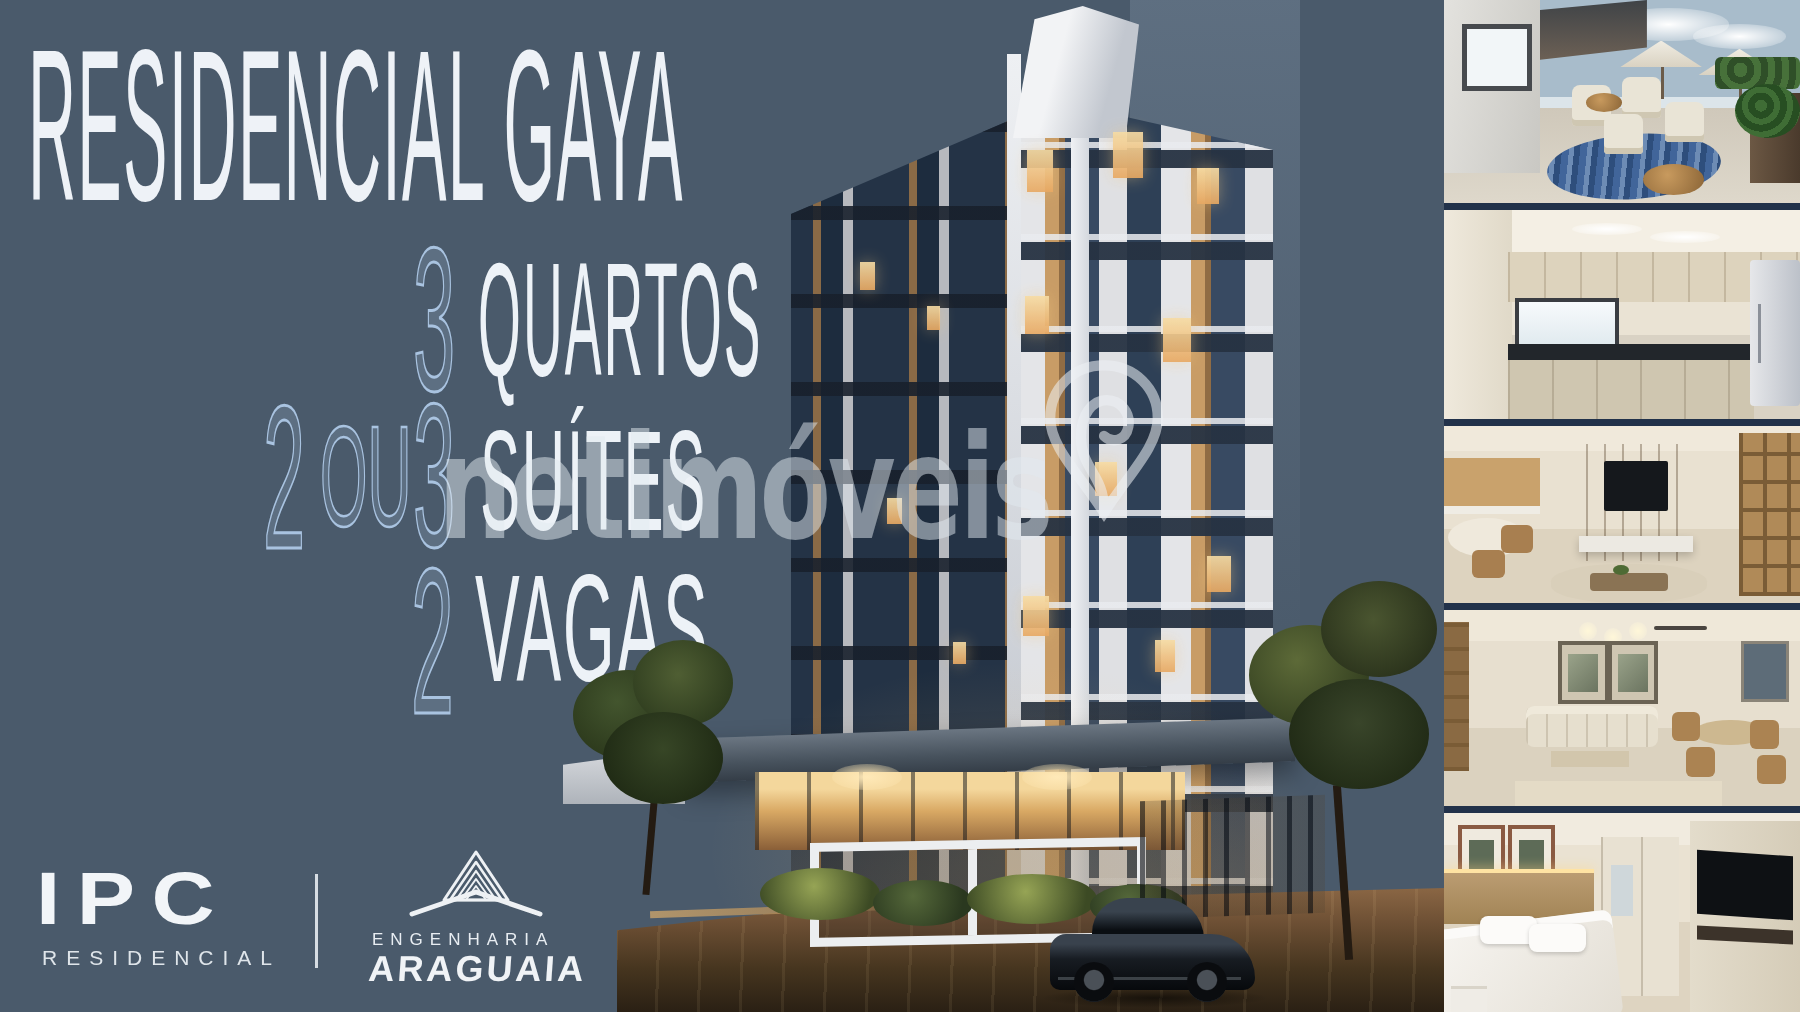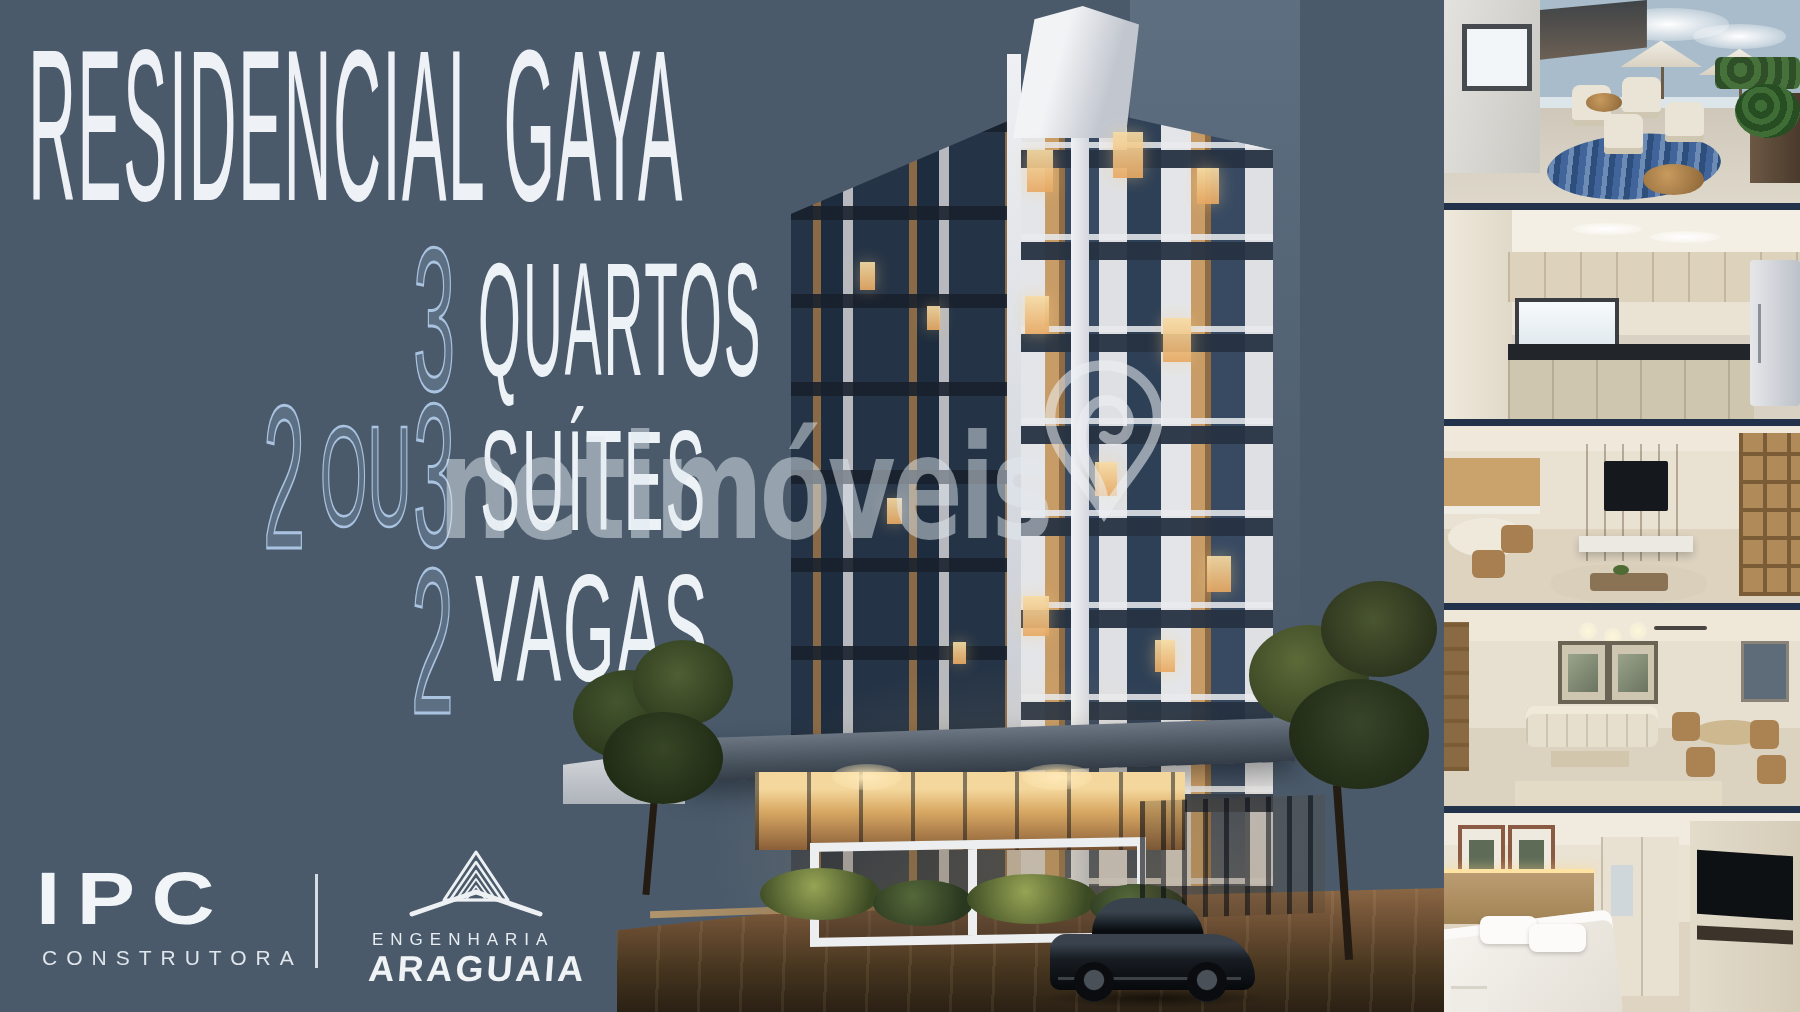--- a/index.html
+++ b/index.html
@@ -272,7 +272,7 @@
   </svg>
 
   <div class="ipc-acronym">IPC</div>
-  <div class="ipc-sub">CONSTRUTORA</div>
+  <div class="ipc-sub">RESIDENCIAL</div>
   <div class="logo-divider"></div>
   <svg class="ara-icon" viewBox="0 0 140 82">
     <g fill="none" stroke="#eef1f4" stroke-linejoin="round">

